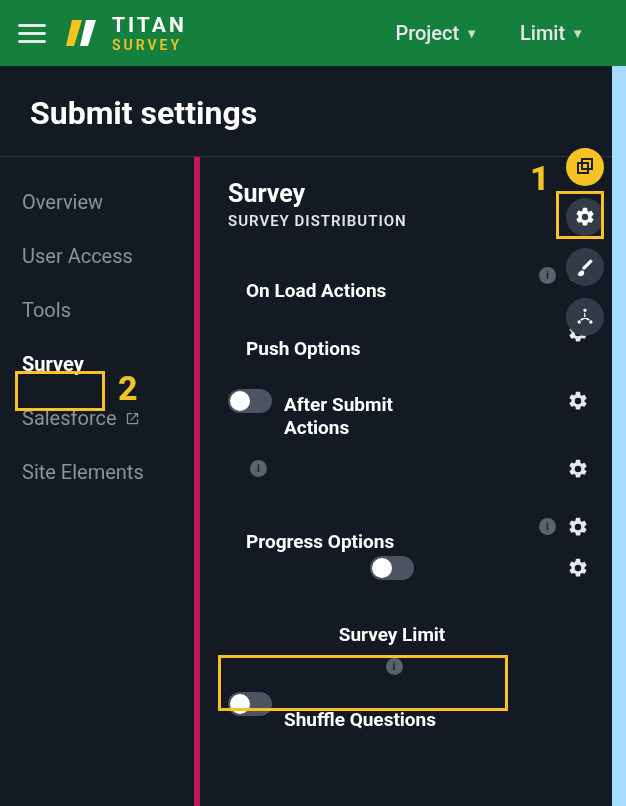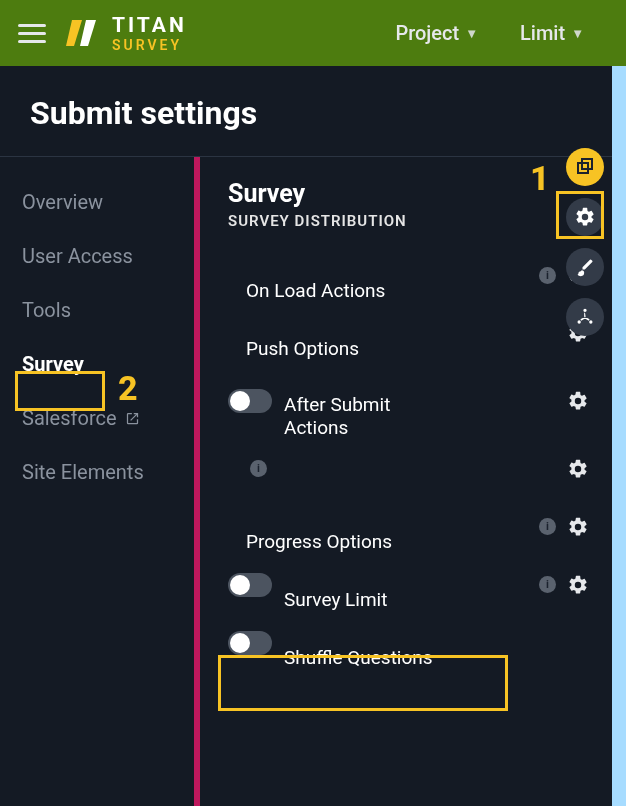--- a/index.html
+++ b/index.html
@@ -25,7 +25,7 @@
   
   .header {
     height: 66px;
-    background: #4d7c0f;
+    background: #15803d;
     display: flex;
     align-items: center;
     padding: 0 18px;

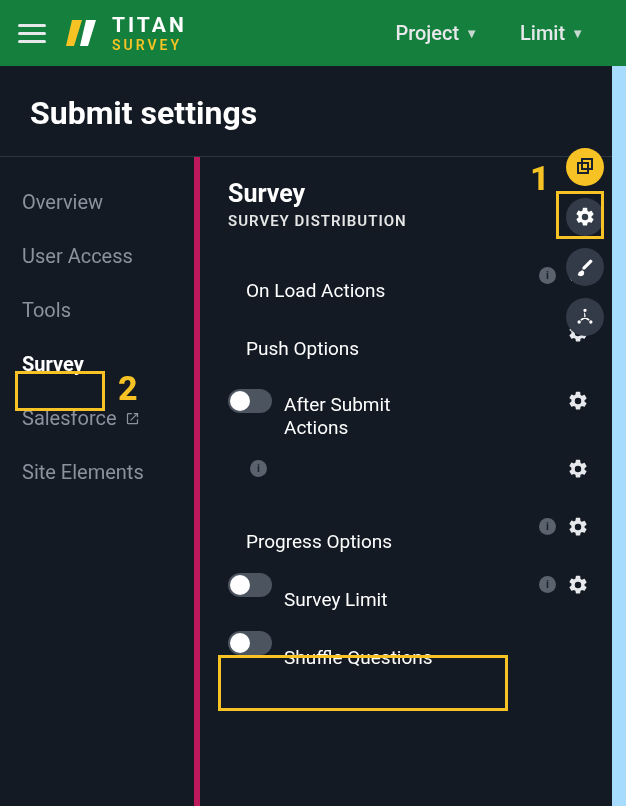--- a/index.html
+++ b/index.html
@@ -147,7 +147,7 @@
   .row-label {
     flex: 1;
     font-size: 19px;
-    font-weight: 400;
+    font-weight: 700;
     color: #ffffff;
     line-height: 1.2;
     margin-top: 32px;

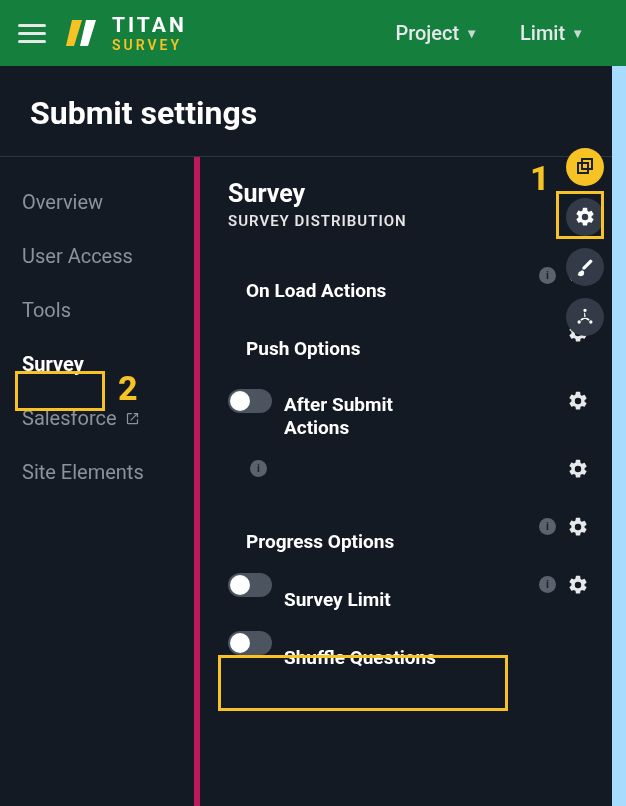--- a/index.html
+++ b/index.html
@@ -374,7 +374,7 @@
       </span>
     </div>
 
-    <div class="row" style="padding-left:0;">
+    <div class="row" style="padding-left:0;flex-direction:column;">
       <span class="toggle"></span>
       <span class="row-label">Survey Limit</span>
       <span class="info">i</span>

